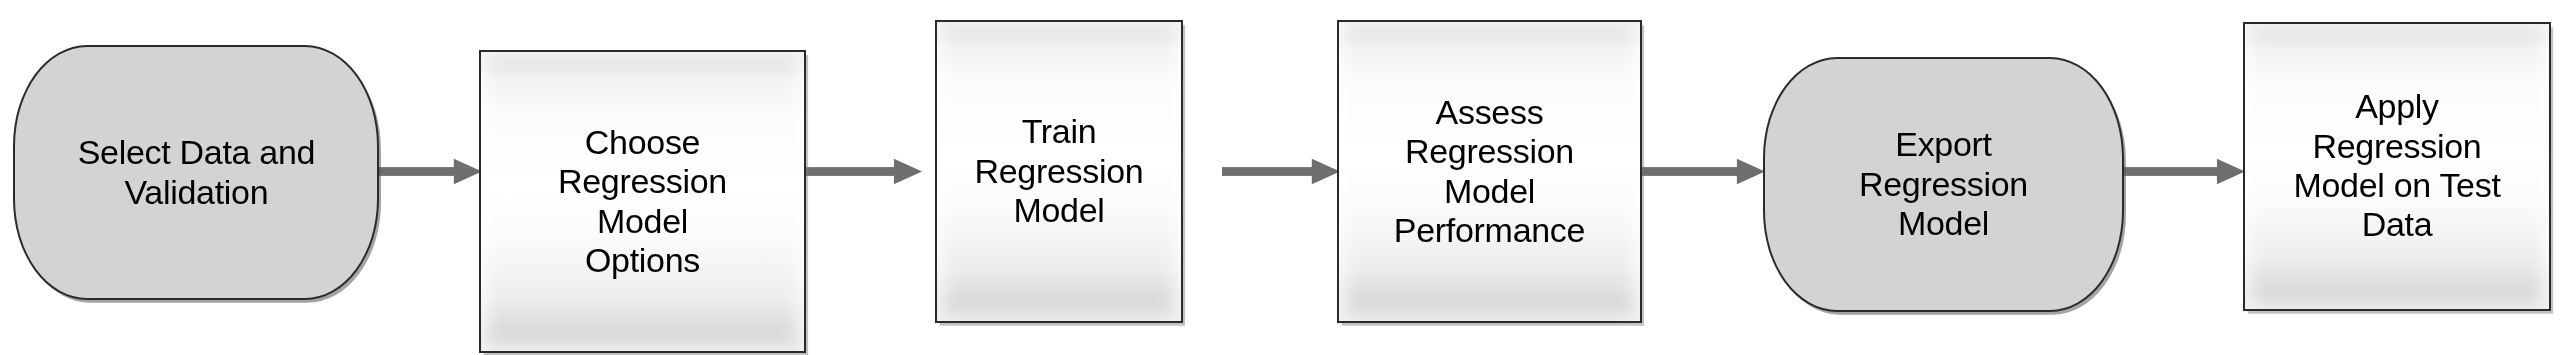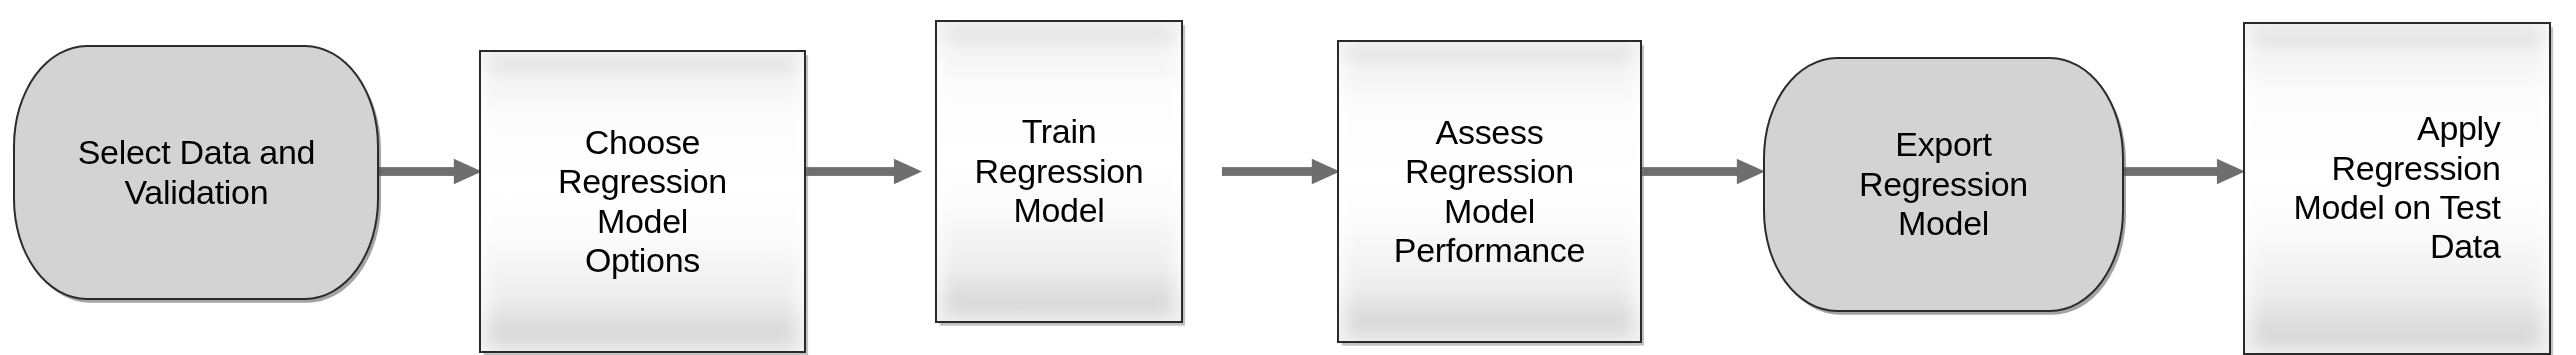--- a/index.html
+++ b/index.html
@@ -115,7 +115,7 @@
     <div class="node process" style="left: 919px; top: 20px; width: 248px; height: 303px; margin-left: 16px;"><span class="node-label">Train
 Regression
 Model</span></div>
-    <div class="node process" style="left: 1337px; top: 20px; width: 305px; height: 303px; margin-top: 20px;"><span class="node-label">Assess
+    <div class="node process" style="left: 1337px; top: 20px; width: 305px; height: 303px;"><span class="node-label">Assess
 Regression
 Model
 Performance</span></div>

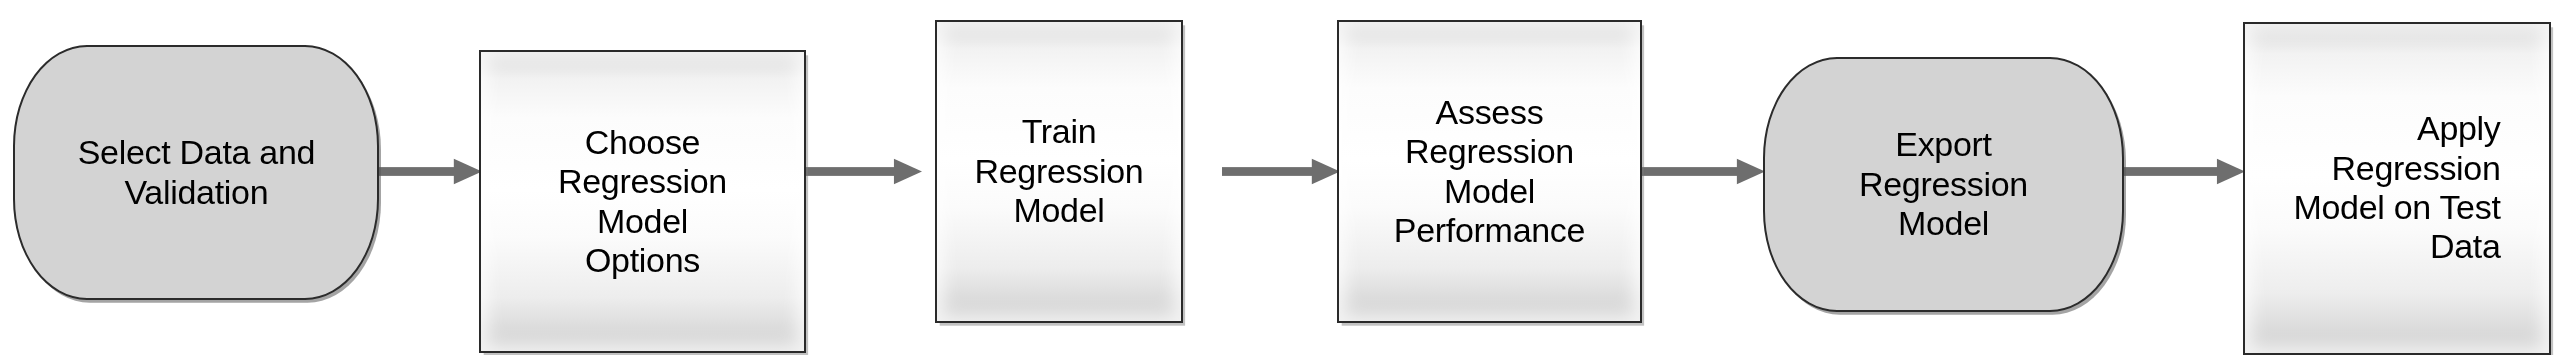--- a/index.html
+++ b/index.html
@@ -122,7 +122,7 @@
     <div class="node stadium" style="left: 1763px; top: 45px; width: 361px; height: 255px; margin-top: 12px;"><span class="node-label">Export
 Regression
 Model</span></div>
-    <div class="node process" style="left: 2243px; top: 21.5px; width: 308px; height: 333px; text-align: right;"><span class="node-label">Apply
+    <div class="node process" style="left: 2243px; top: 21.5px; width: 308px; height: 289px;"><span class="node-label">Apply
 Regression
 Model on Test
 Data</span></div>

